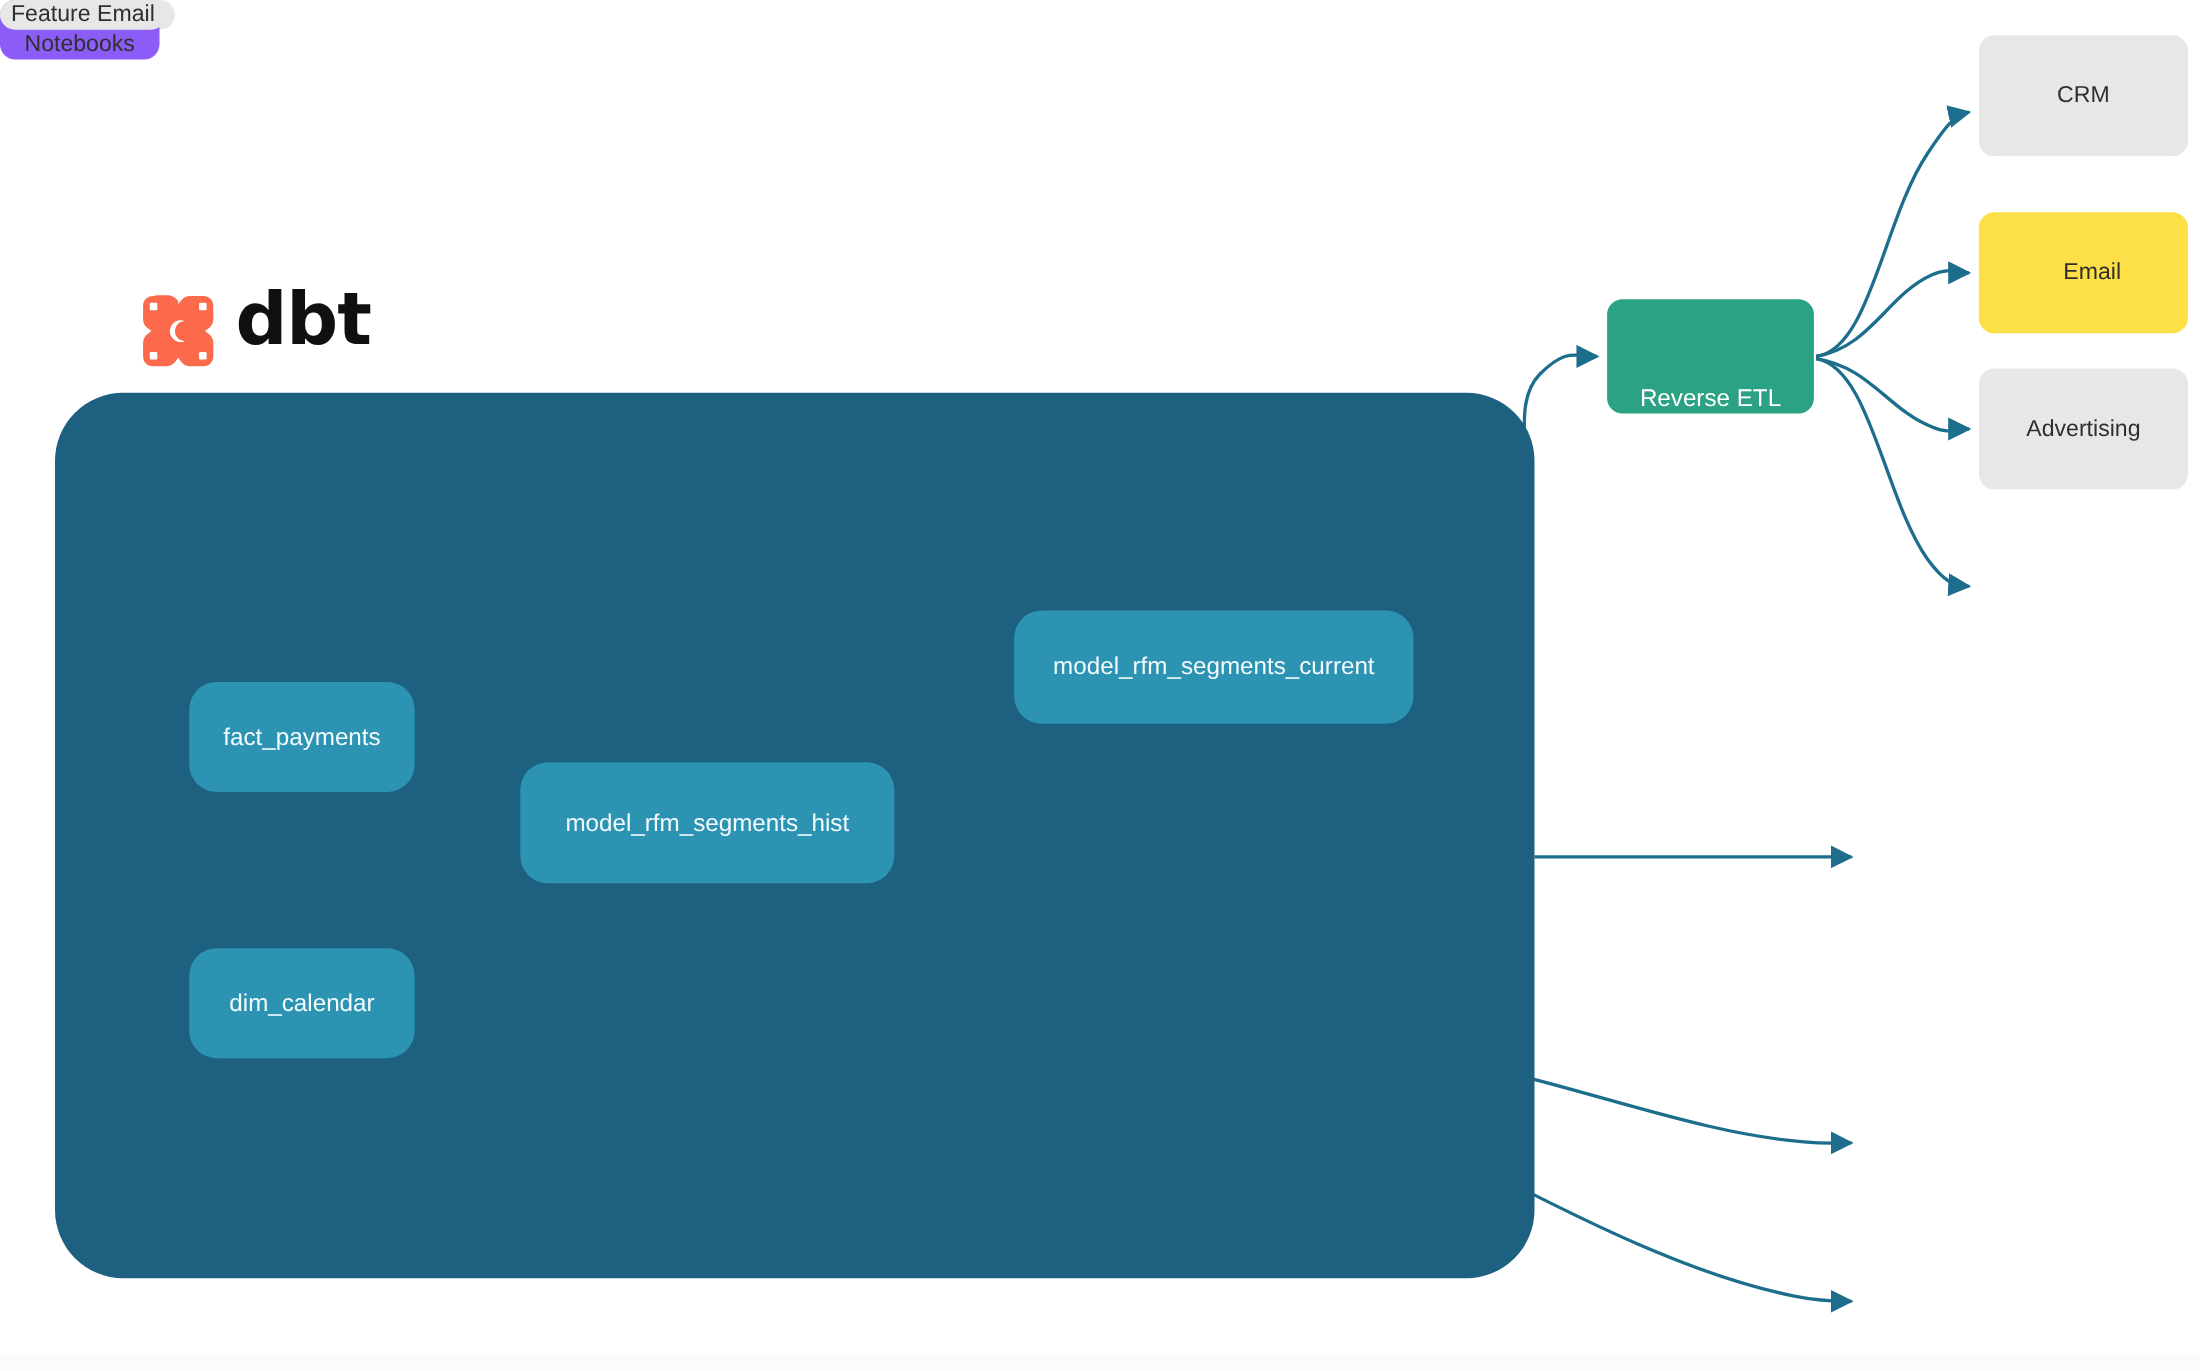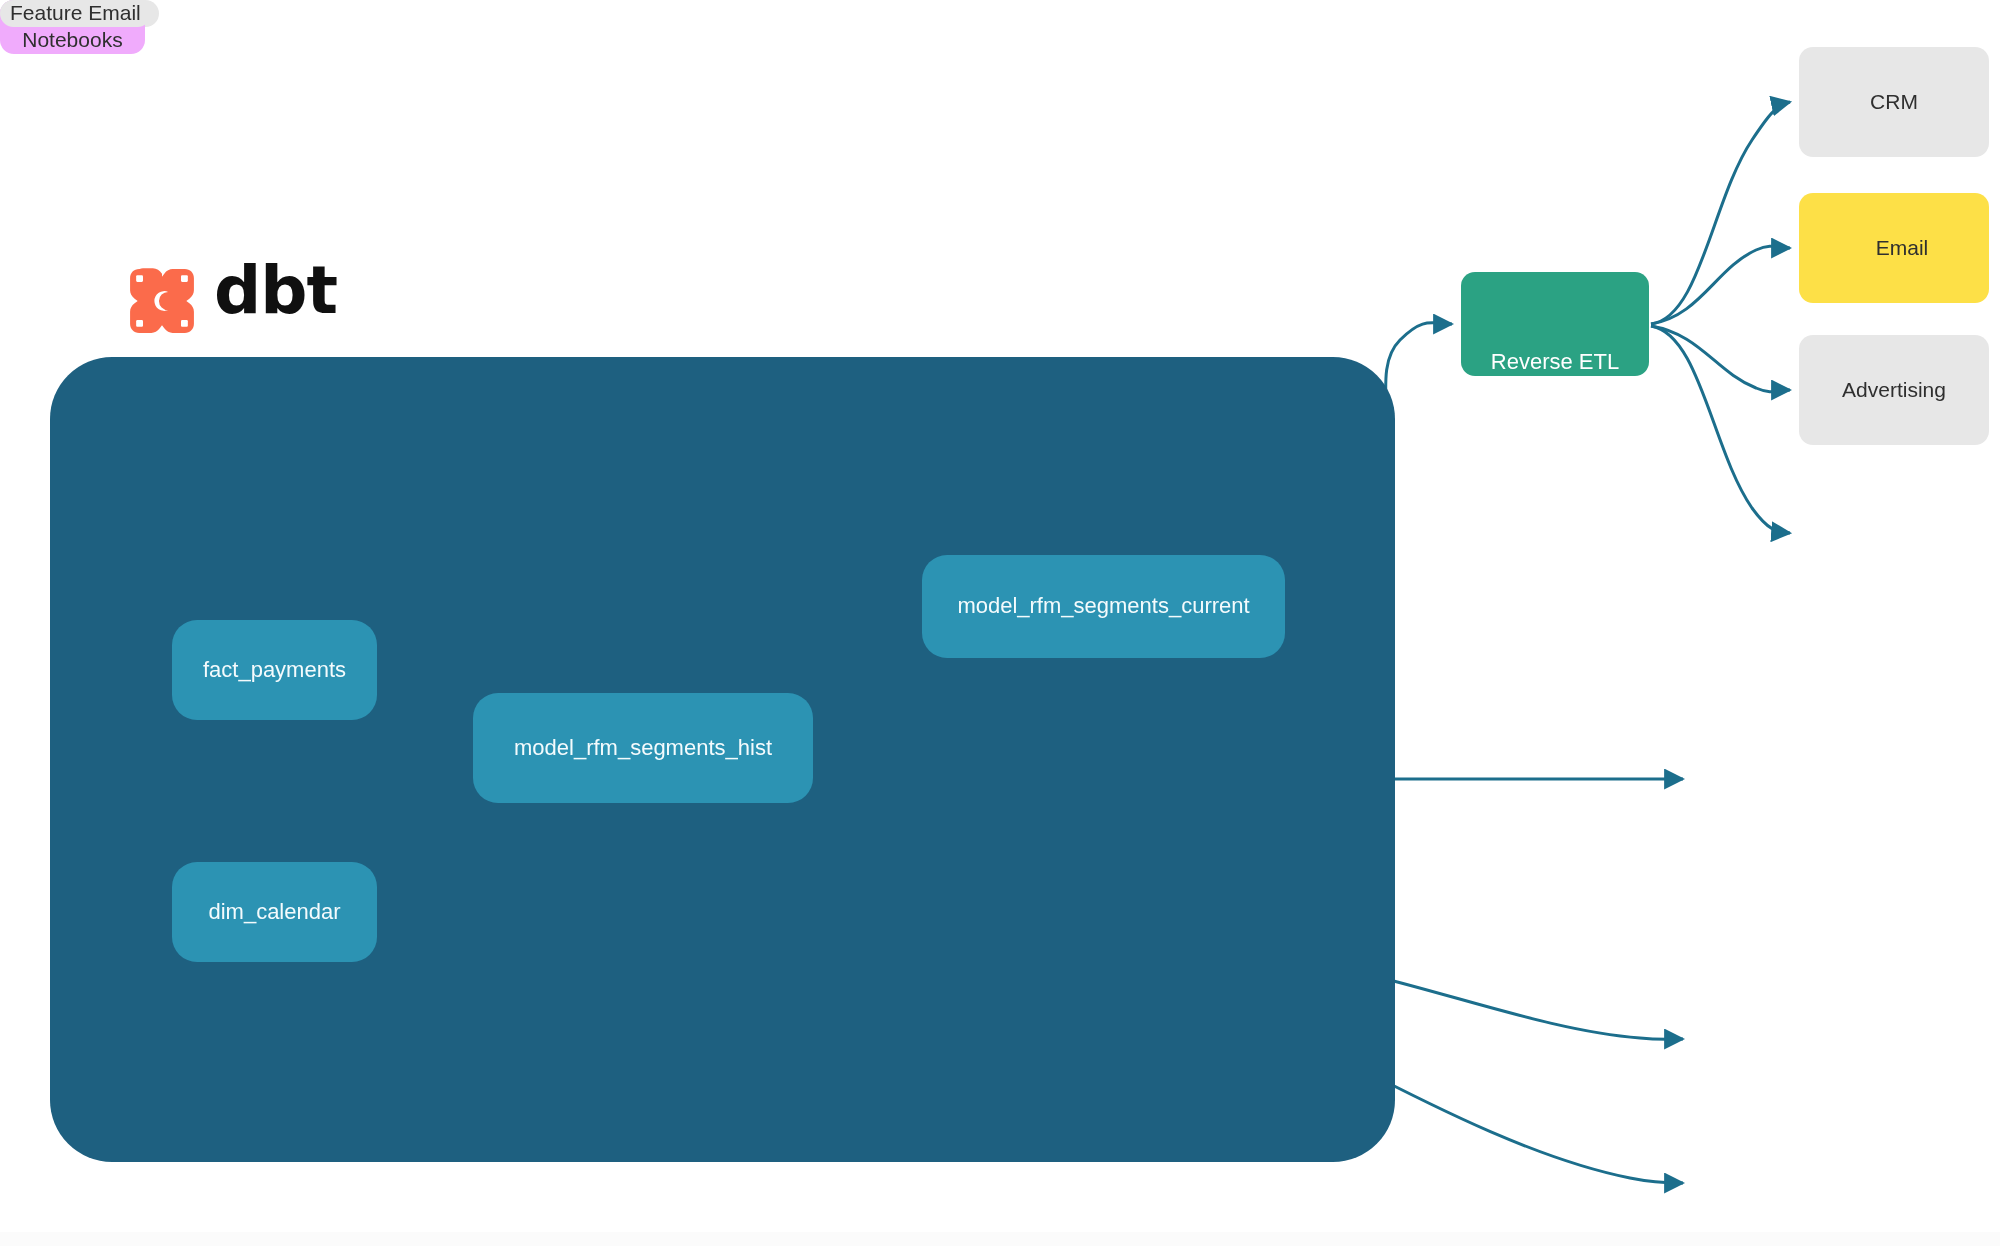--- a/index.html
+++ b/index.html
@@ -255,7 +255,7 @@
     <span>BI Dashboards</span>
   </div>
 
-  <div class="node node-dest" id="node-ds-notebooks" style="background: #f0abfc;">
+  <div class="node node-dest" id="node-ds-notebooks" style="background: #8b5cf6;">
     <span>
       <span class="multi">Data Science</span>
       <span class="multi">Notebooks</span>

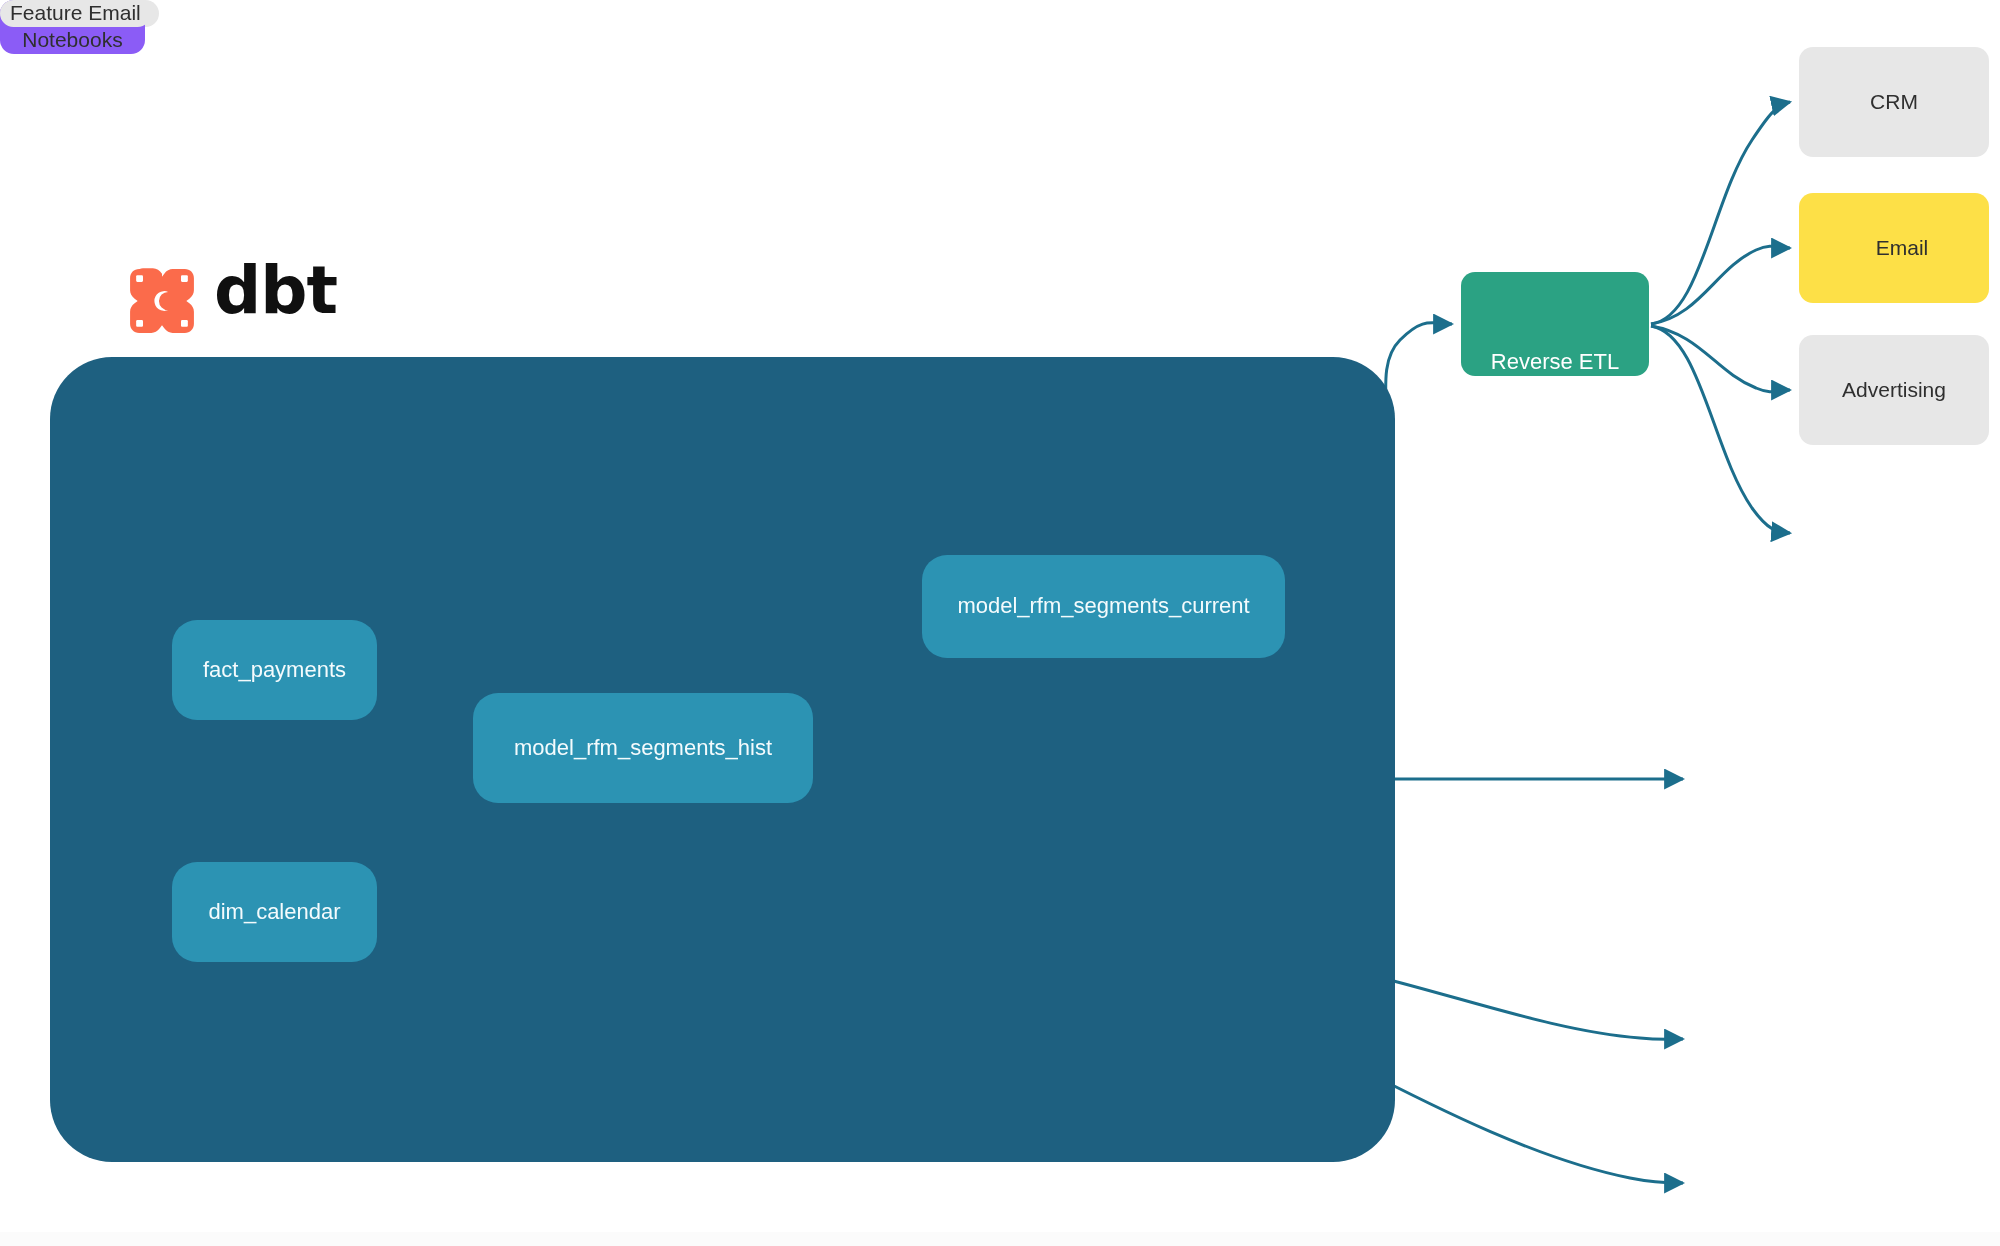--- a/index.html
+++ b/index.html
@@ -108,7 +108,7 @@
   #node-rfm-hist           { left: 473px;  top: 693px;  width: 340px; height: 110px; }
   #node-rfm-current        { left: 922px;  top: 555px;  width: 363px; height: 103px; }
   #node-reverse-etl        { left: 1461px; top: 272px;  width: 188px; height: 104px; align-items: flex-end; }
-  #node-crm                { left: 1799px; top: 47px;   width: 190px; height: 110px; }
+  #node-crm                { left: 1799px; top: 32px;   width: 190px; height: 110px; }
   #node-email              { left: 1799px; top: 193px;  width: 190px; height: 110px; }
   #node-advertising        { left: 1799px; top": 0;     width: 190px; height: 110px; }
   #node-sms-push           { left: 1799px; top: 478px;  width: 190px; height: 110px; }

